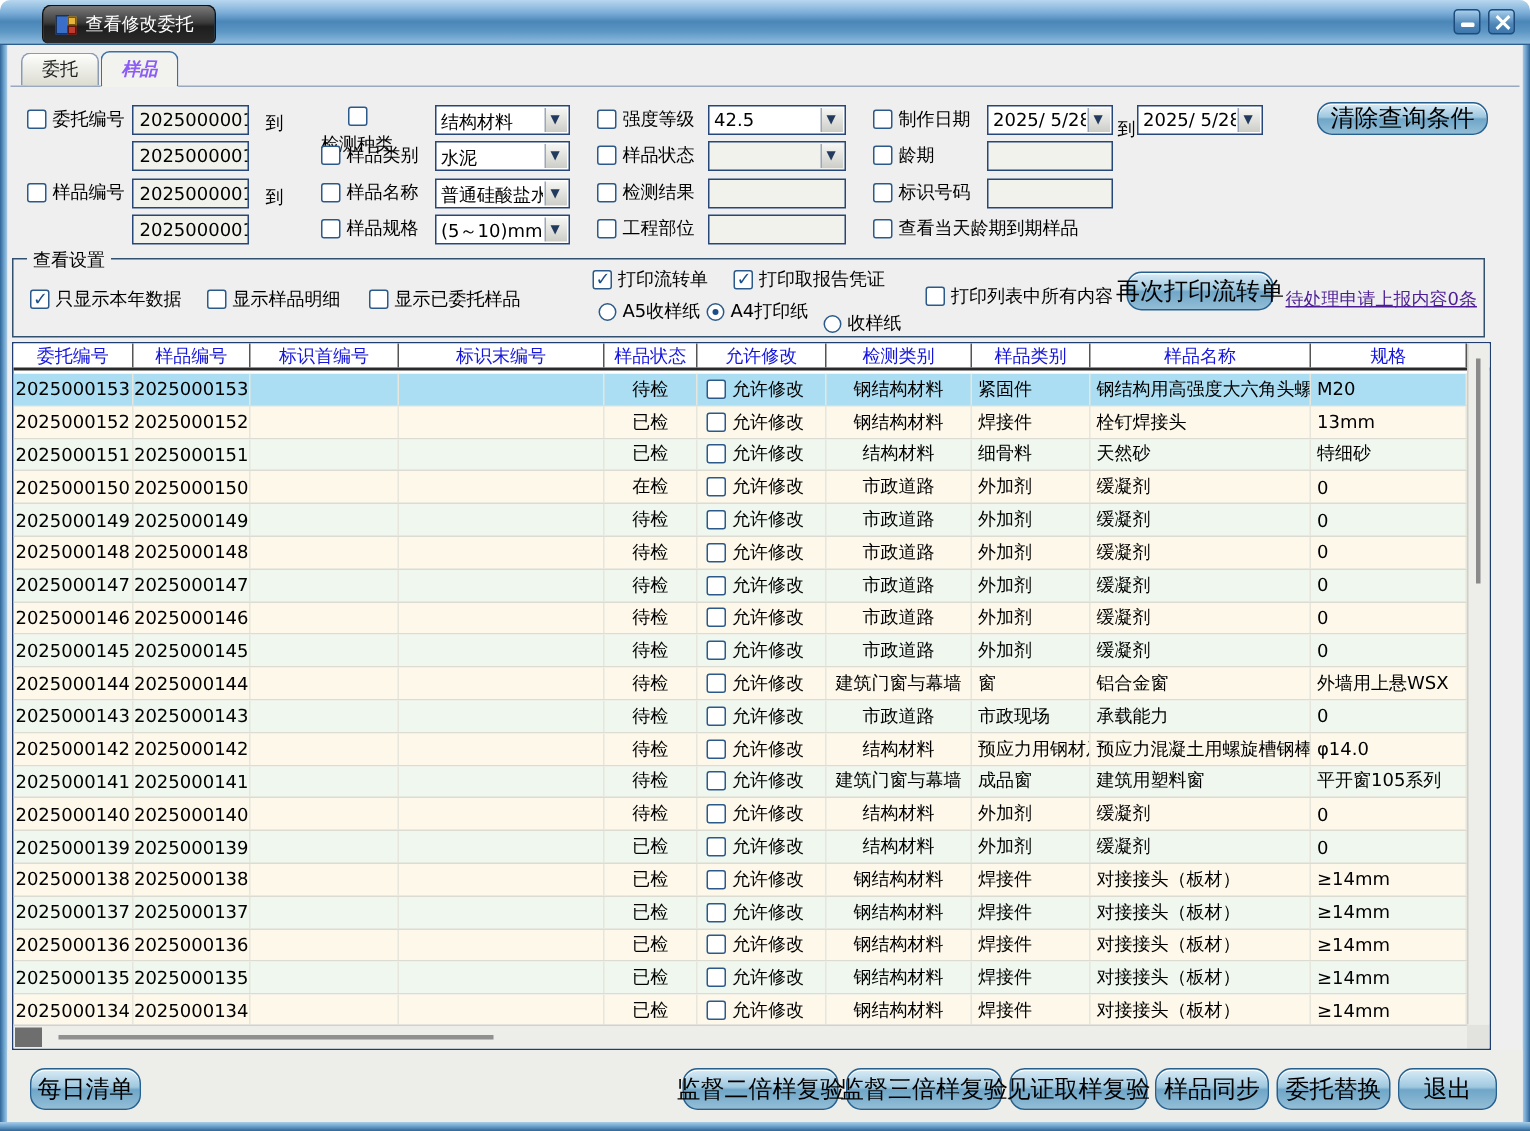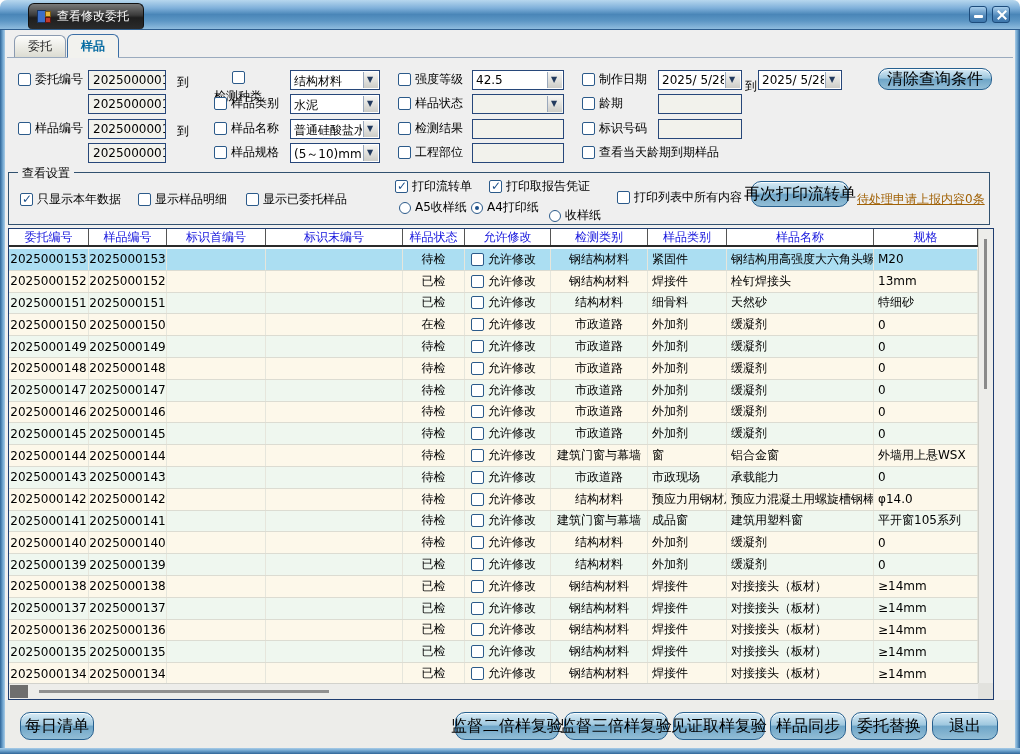--- a/index.html
+++ b/index.html
@@ -41,8 +41,8 @@
     border:1px solid #8A9AB0; border-bottom:none; border-radius:6px 6px 0 0;
     background:linear-gradient(180deg,#FDFDFB,#DCDCD2); font-size:12px;
     display:flex; align-items:center; justify-content:center; color:#222; z-index:1; }
-  .tab.active { background:#F2F2EE; color:#0369a1; font-weight:bold;
-    border:1px solid #3A6EA5; border-bottom:1px solid #F2F2EE; height:24px; top:4px; z-index:3; }
+  .tab.active { background:#F2F2EE; color:#8b5cf6; font-weight:bold;
+    border:1px solid #3A6EA5; border-bottom:1px solid #F2F2EE; height:24px; top:4px; z-index:3;font-style:italic; }
   .tabline { position:absolute; left:2px; right:2px; top:27px; border-top:1px solid #9AAABE; z-index:2; }
   
   .plain-label { position:absolute; font-size:12px; color:#000; white-space:nowrap; }

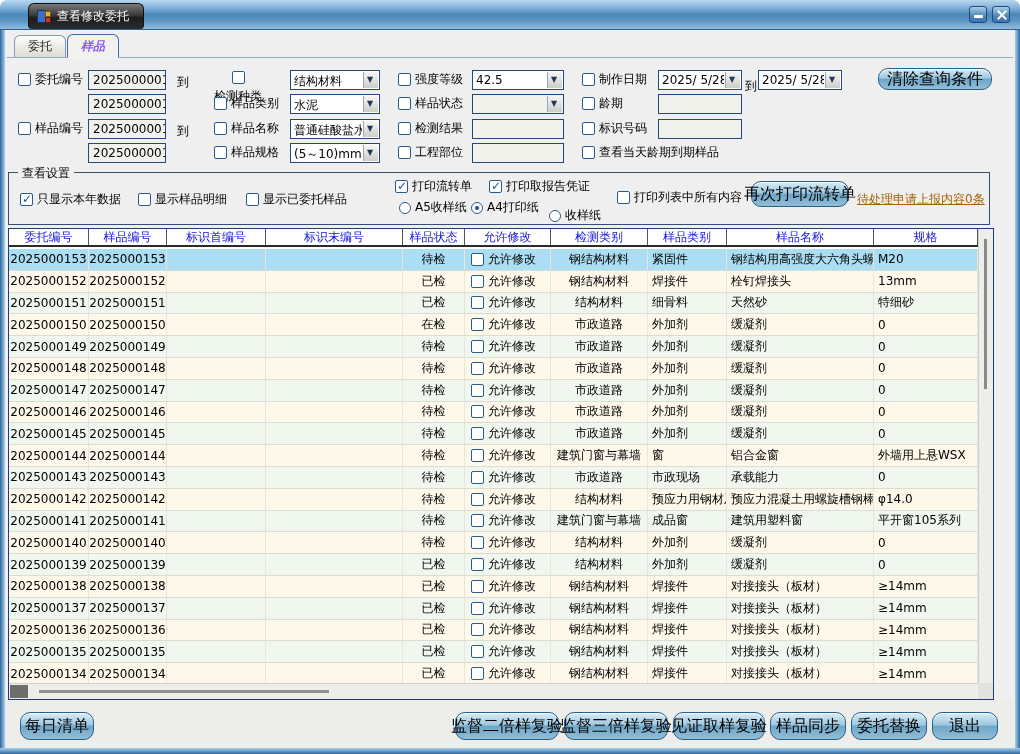--- a/index.html
+++ b/index.html
@@ -73,7 +73,7 @@
     display:flex; align-items:center; justify-content:center; font-size:13px; color:#000; }
   .query-btn::after { content:""; position:absolute; left:3px; right:3px; top:3px; bottom:3px;
     border:1px dotted #333; }
-  .link { position:absolute; font-size:12px; color:#a16207; text-decoration:underline; white-space:nowrap; }
+  .link { position:absolute; font-size:12px; color:#4c1d95; text-decoration:underline; white-space:nowrap; }
   
   .groupbox { position:absolute; left:3px; top:142px; width:982px; height:53px;
     border:1px solid #31516F; }

